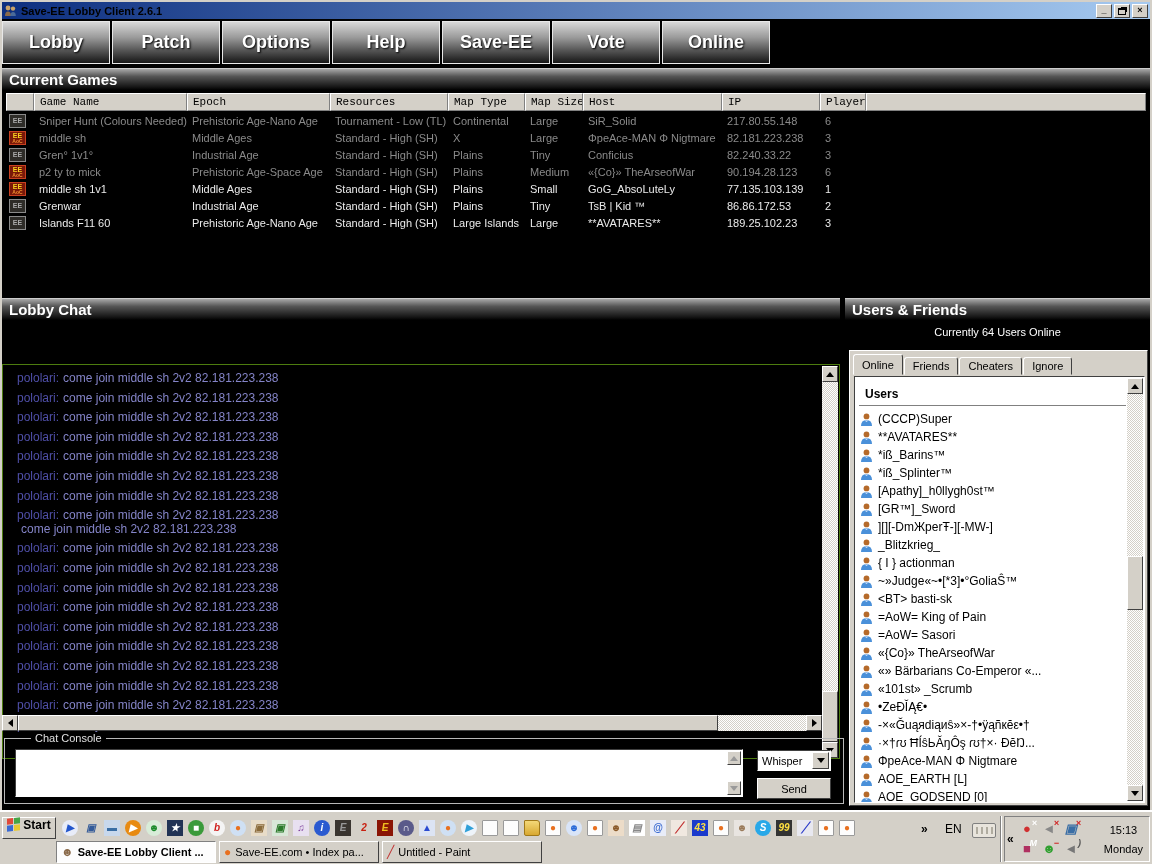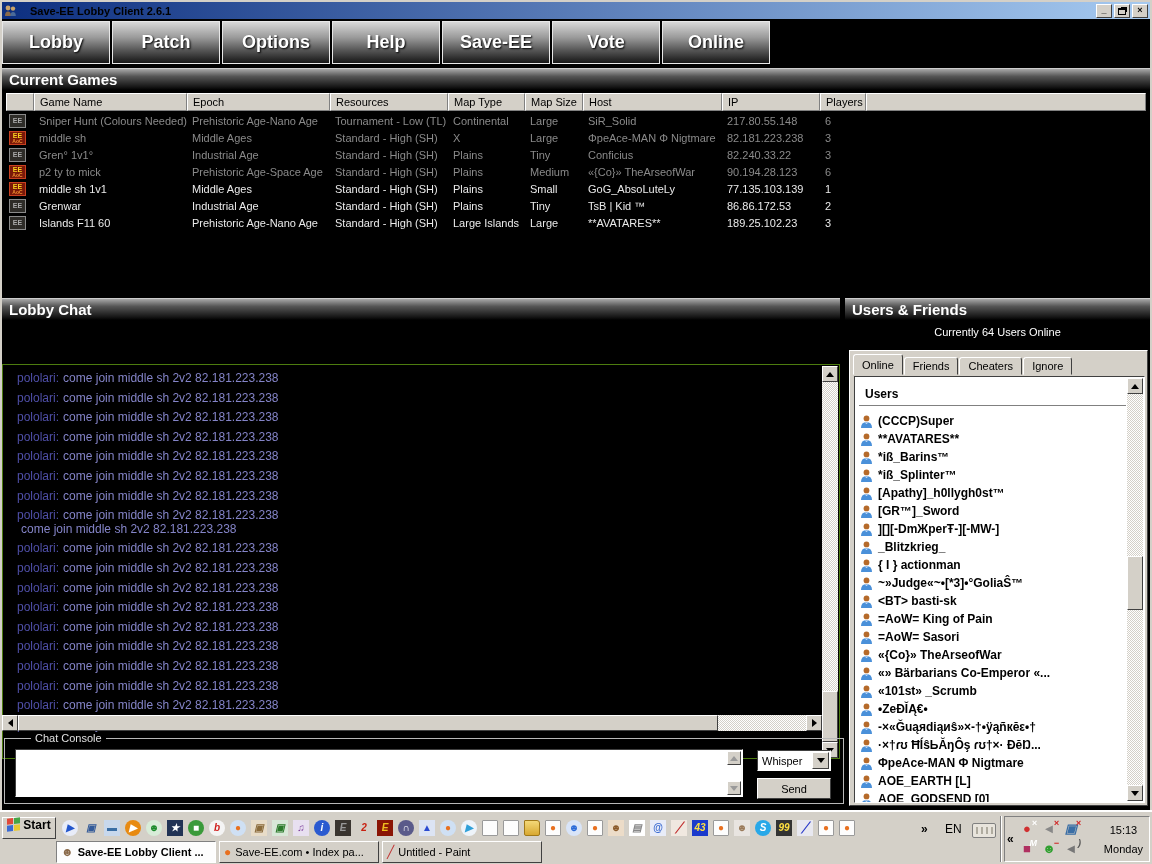--- a/index.html
+++ b/index.html
@@ -19,7 +19,7 @@
   .titlebar{position:absolute;left:0;top:0;width:1148px;height:17px;
        background:linear-gradient(to right,var(--titlebar-1),var(--titlebar-2));
        display:flex;align-items:center;padding:0 2px;}
-  .titlebar .ttl{font-size:11px;font-weight:bold;color:#000;margin-left:13px;flex:1;white-space:nowrap;}
+  .titlebar .ttl{font-size:11px;font-weight:bold;color:#000;margin-left:4px;flex:1;white-space:nowrap;}
   .winbtn{width:16px;height:14px;background:var(--face);border:1px solid;border-color:#fff #404040 #404040 #fff;
        font-size:9px;font-weight:bold;color:#000;display:flex;align-items:center;justify-content:center;margin-left:2px;line-height:1;}
   .restore-shape{width:8px;height:7px;border:1px solid #000;border-top-width:2px;box-shadow:2px -2px 0 -1px #000;margin-top:1px;}

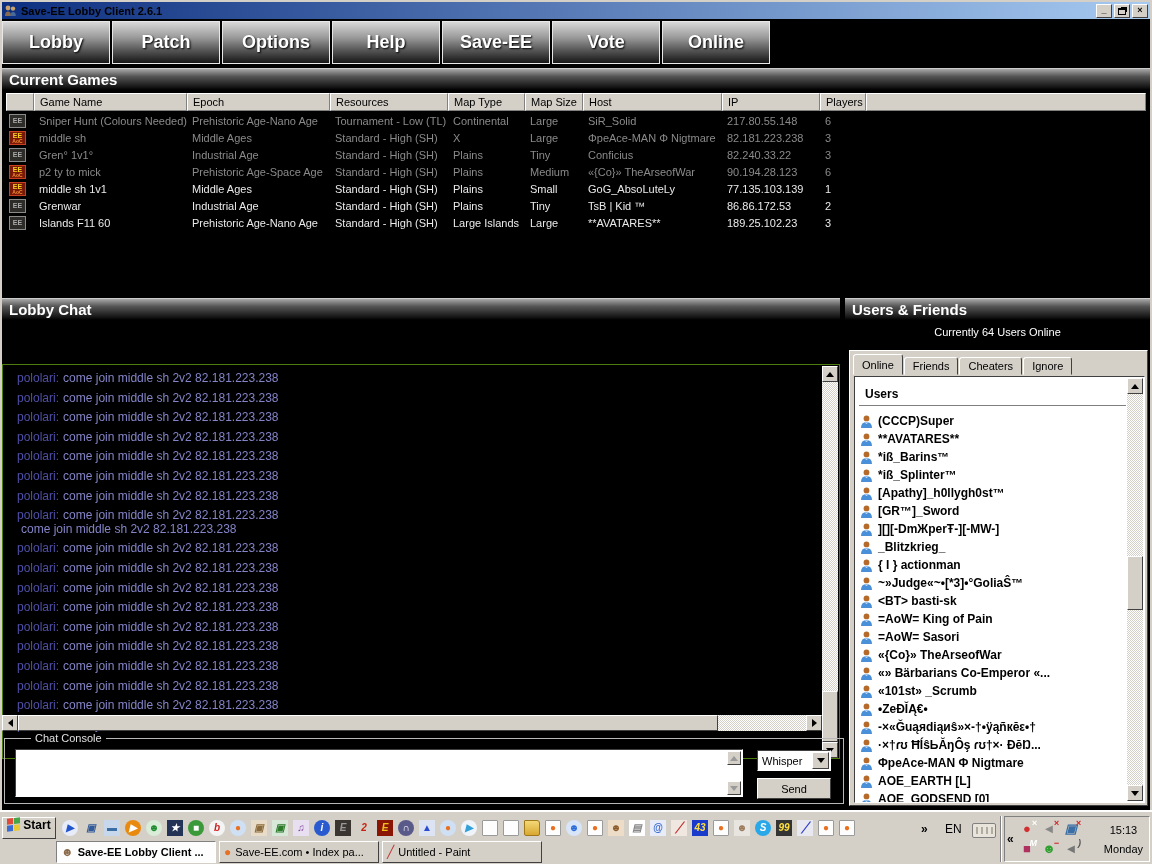--- a/index.html
+++ b/index.html
@@ -43,7 +43,7 @@
   
   .games-body{position:absolute;left:0;top:88px;width:1148px;height:204px;background:#000;}
   .tgrid{display:grid;grid-template-columns:28px 153px 143px 118px 77px 58px 139px 98px 46px minmax(0,1fr);}
-  .thead{position:absolute;left:4px;top:3px;width:1140px;}
+  .thead{position:absolute;left:4px;top:3px;width:1140px;font-family:Liberation Mono, monospace;}
   .th{height:18px;background:var(--face);border:1px solid;border-color:#fff #808080 #808080 #fff;
       font-size:11px;color:#000;display:flex;align-items:center;padding-left:5px;overflow:hidden;white-space:nowrap;}
   .rows{position:absolute;left:4px;top:22px;width:1140px;}

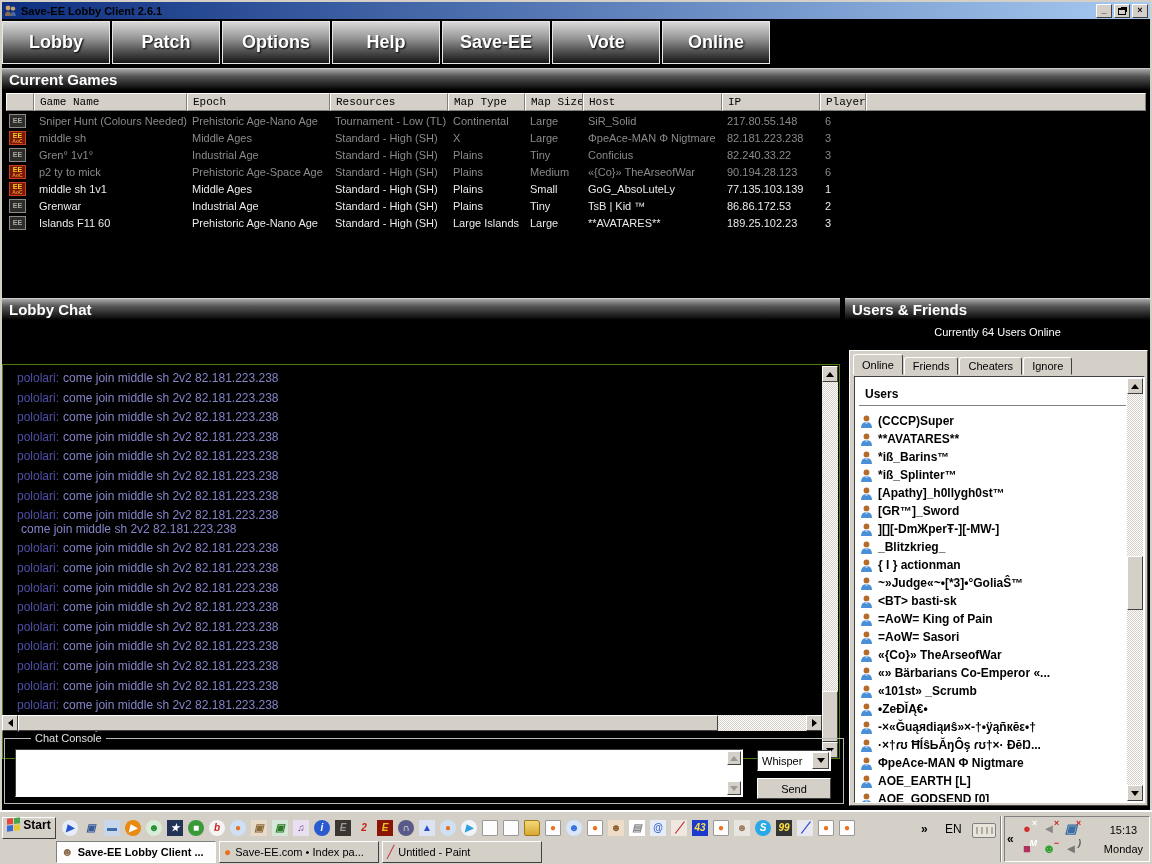--- a/index.html
+++ b/index.html
@@ -112,7 +112,7 @@
          border:1px solid;border-color:#404040 #fff #fff #404040;overflow:hidden;}
   .ulist-inner{position:absolute;left:4px;top:8px;right:18px;bottom:0;}
   .ulist-title{font-size:12px;font-weight:bold;color:#000;padding:2px 0 4px 6px;border-bottom:1px solid #808080;margin-bottom:4px;}
-  .uitem{height:18px;display:flex;align-items:flex-end;font-size:12px;color:#000;white-space:nowrap;overflow:hidden;font-weight:bold;}
+  .uitem{height:18px;display:flex;align-items:center;font-size:12px;color:#000;white-space:nowrap;overflow:hidden;}
   .uitem svg{margin:0 5px 0 1px;flex:none;}
   .ulist-vsb{position:absolute;right:1px;top:1px;width:16px;height:423px;}
 

